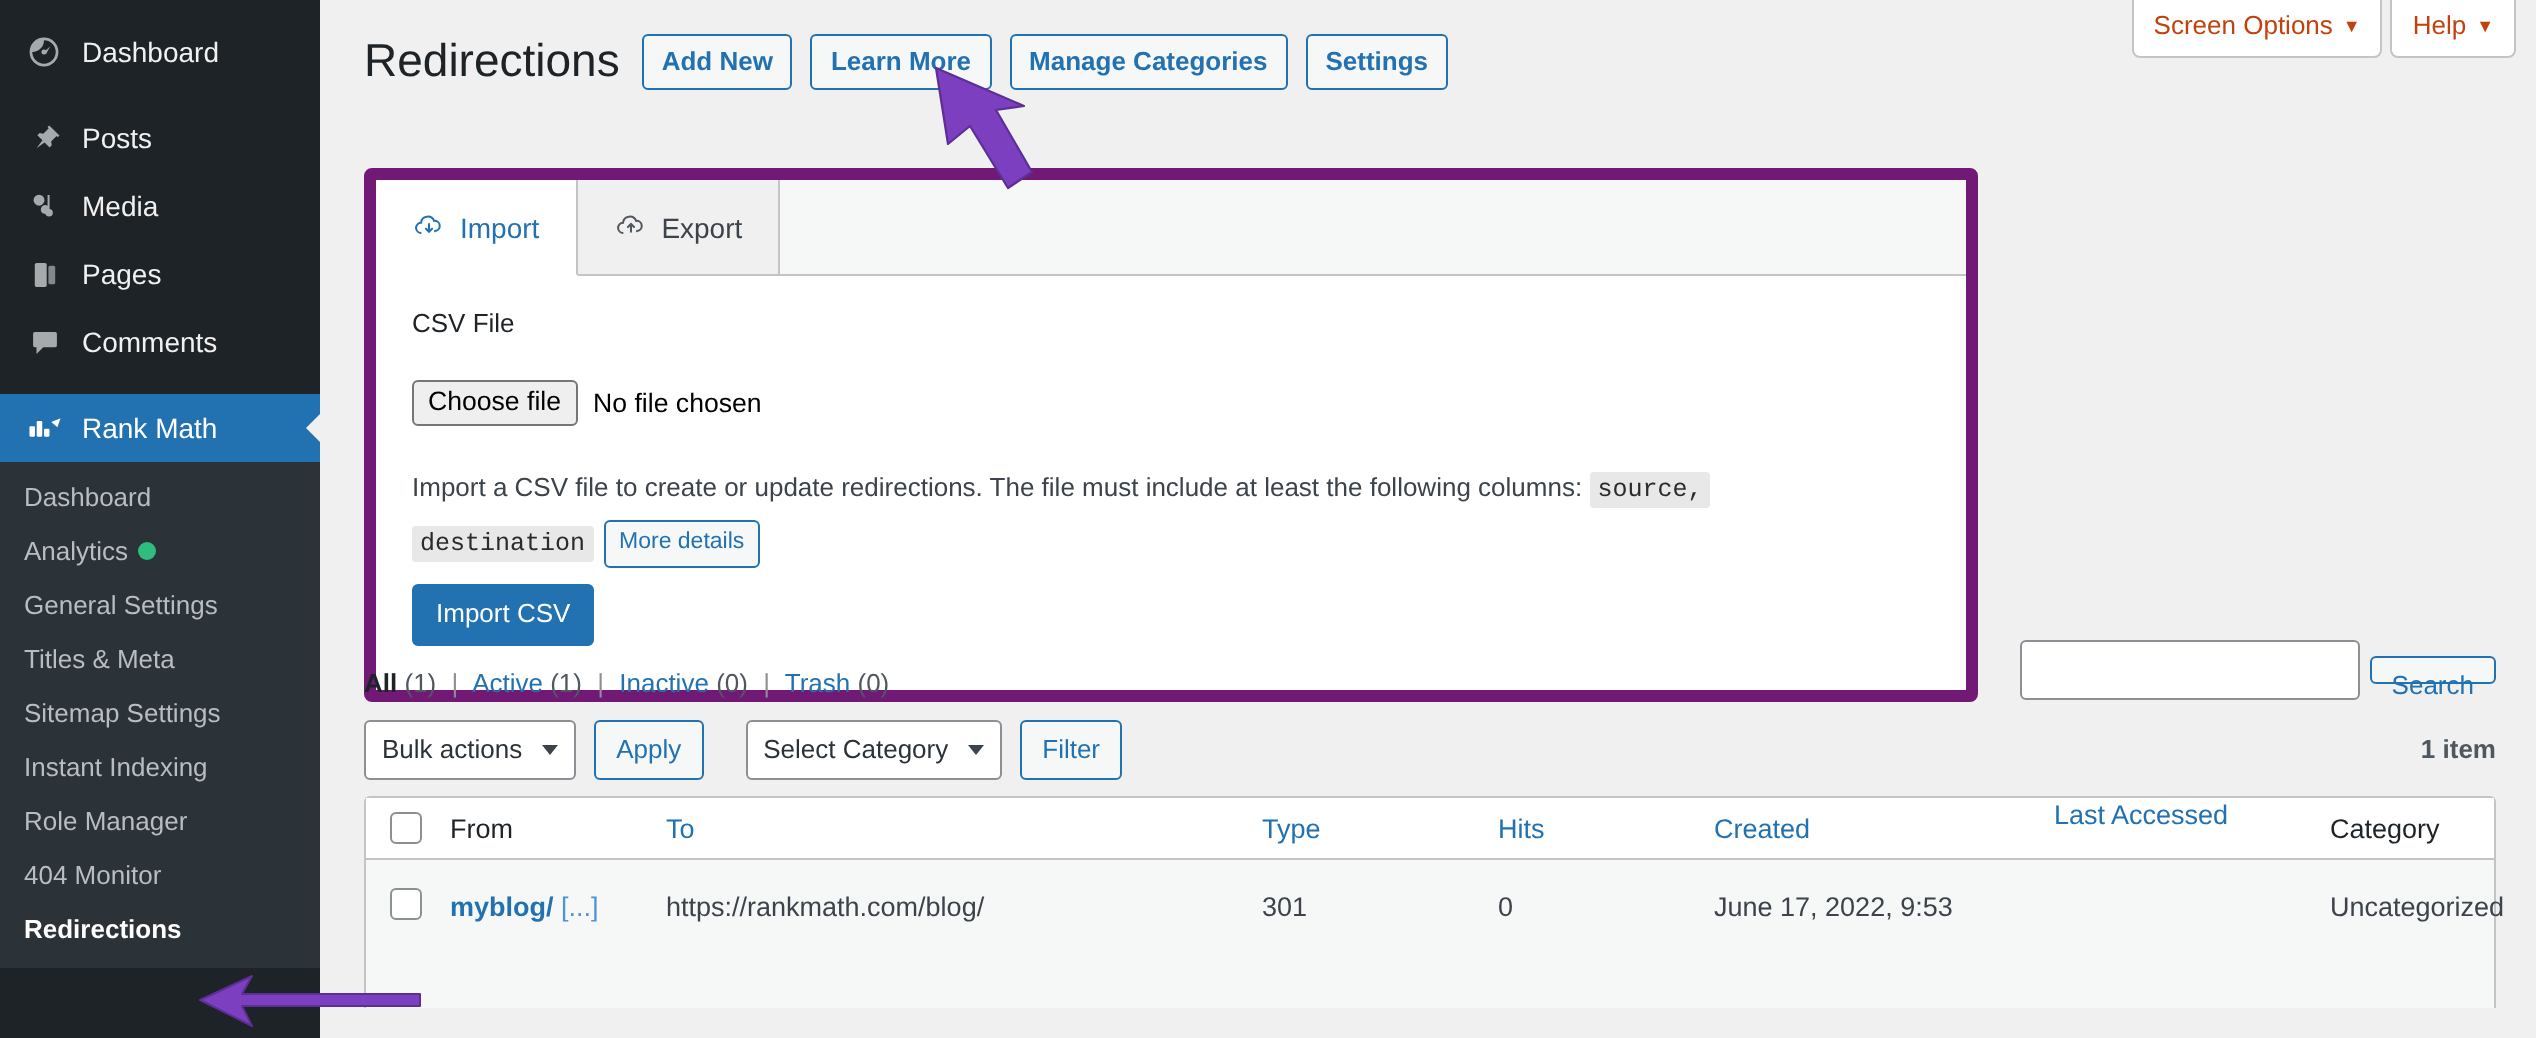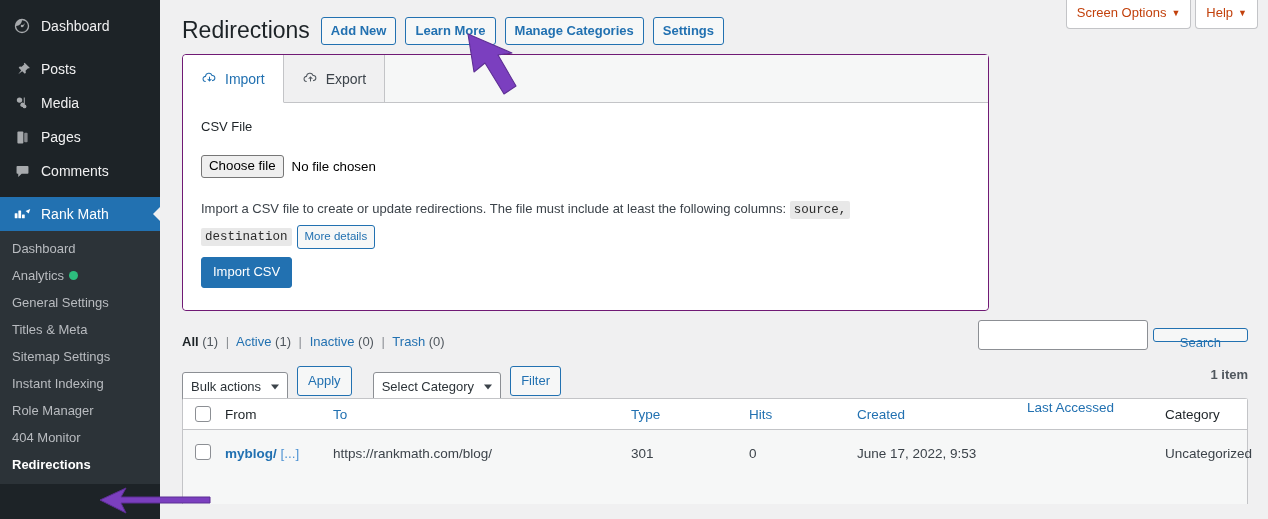--- a/index.html
+++ b/index.html
@@ -128,10 +128,10 @@
   
   .panel {
     position: absolute;
-    left: 22px; top: 54px;
+    left: 22px; top: 84px;
     width: 807px;
     background: #fff;
-    border: 1px solid #701a75;
+    border: 6px solid #701a75;
     border-radius: 4px;
   }
   .tabs {

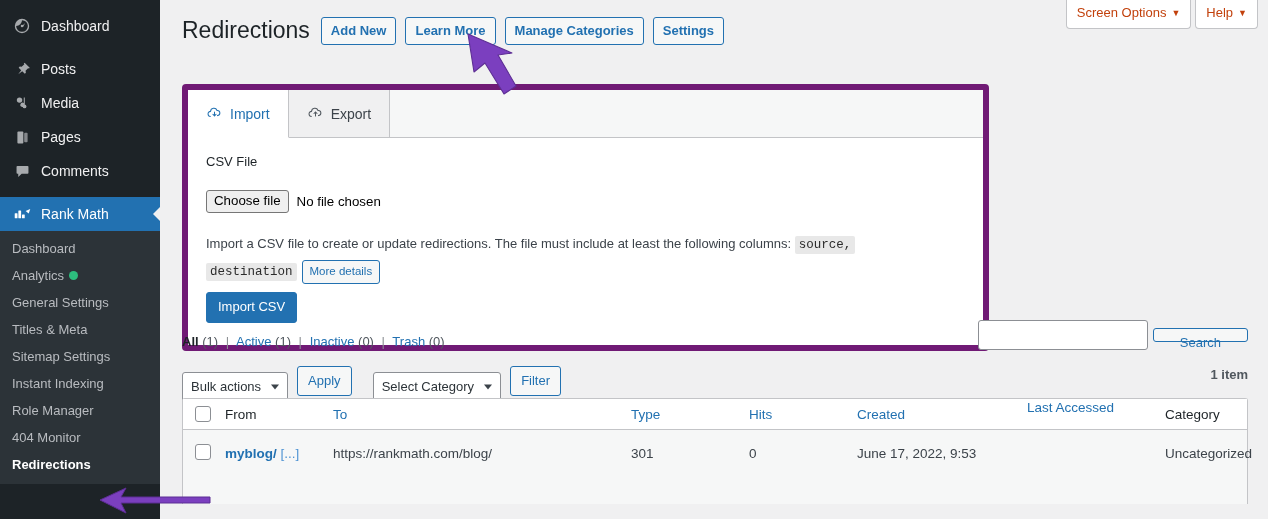--- a/index.html
+++ b/index.html
@@ -247,7 +247,7 @@
     border: 1px solid #2271b1;
     color: #2271b1;
     font-size: 13px;
-    padding: 0 26px;
+    padding: 0 10px;
     height: 14px;
     border-radius: 3px;
     line-height: 28px;

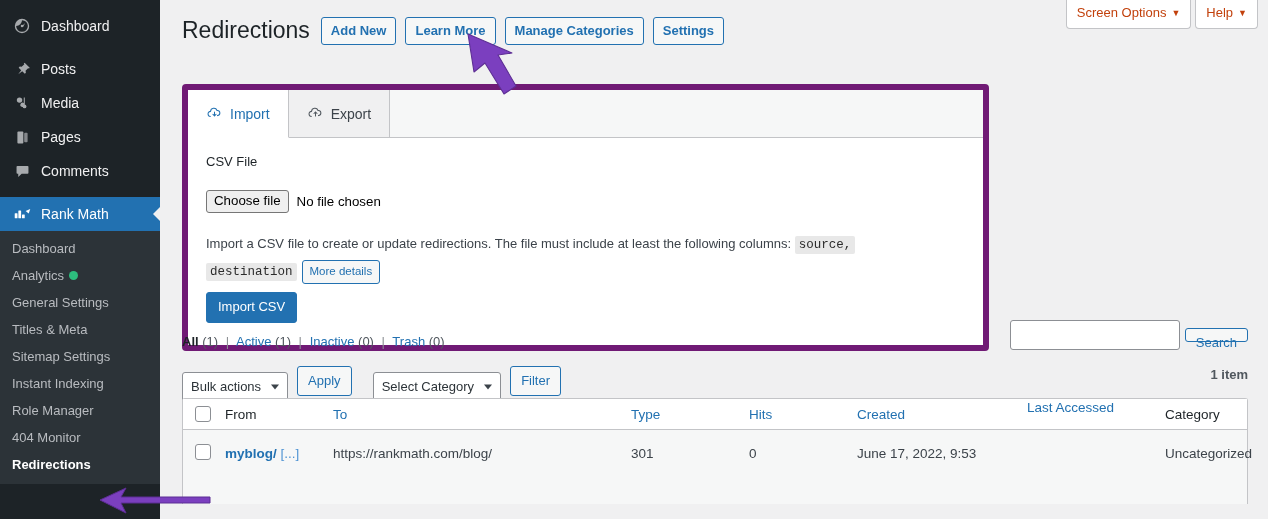--- a/index.html
+++ b/index.html
@@ -272,7 +272,6 @@
     margin-right: 9px;
     line-height: 28px;
     white-space: nowrap;
-    margin-top: 12px;
   }
   .select-box .chev {
     position: absolute; right: 8px; top: 50%;

